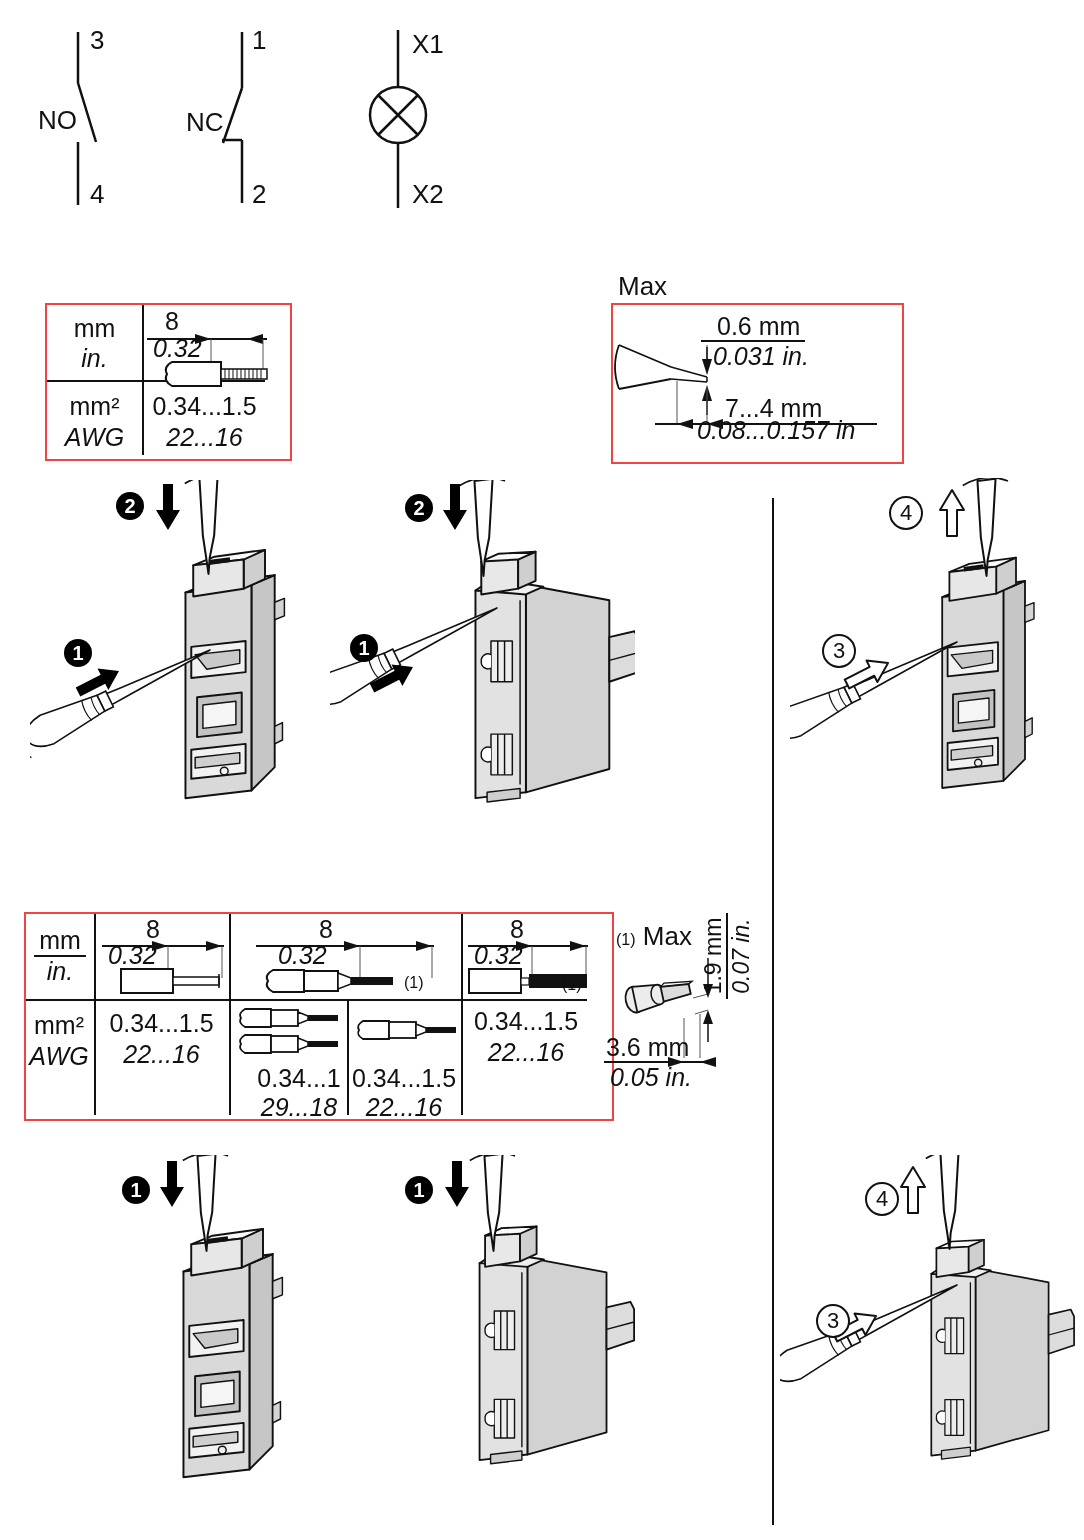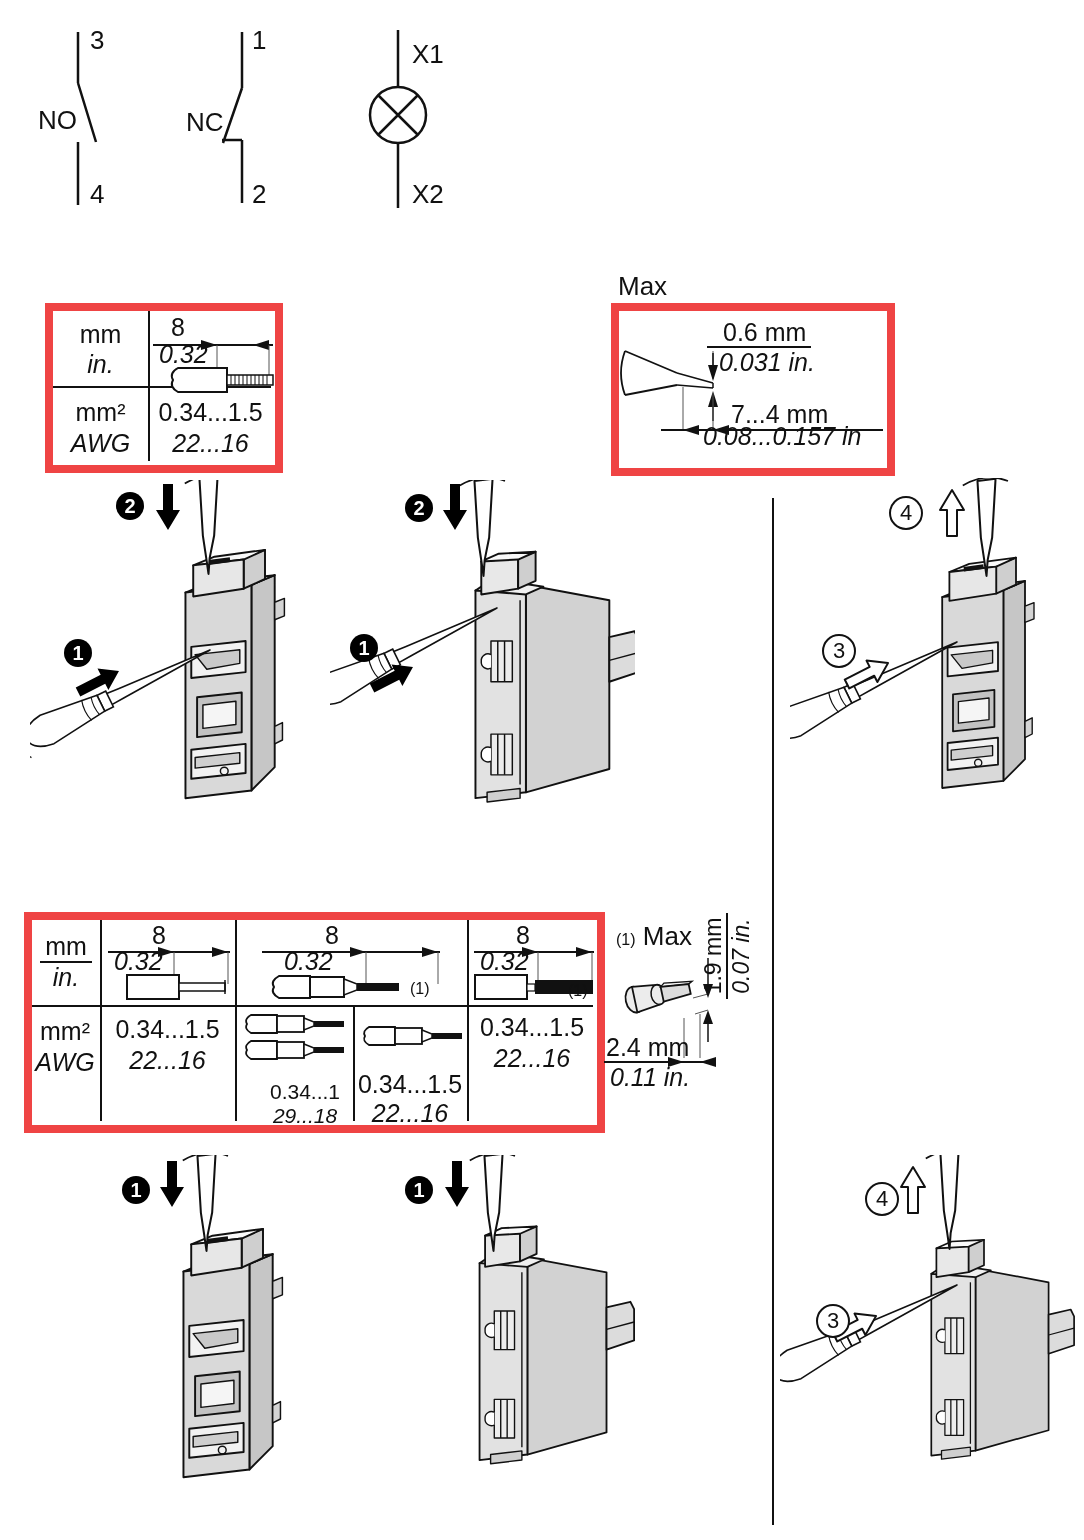--- a/index.html
+++ b/index.html
@@ -148,7 +148,7 @@
   <div class="t" style="left:252px;top:26px">1</div>
   <div class="t" style="left:186px;top:108px">NC</div>
   <div class="t" style="left:252px;top:180px">2</div>
-  <div class="t" style="left:412px;top:40px">X1</div>
+  <div class="t" style="left:412px;top:30px">X1</div>
   <div class="t" style="left:412px;top:180px">X2</div>
 
   <div class="box" style="left:45px;top:303px;width:222px;height:154px">

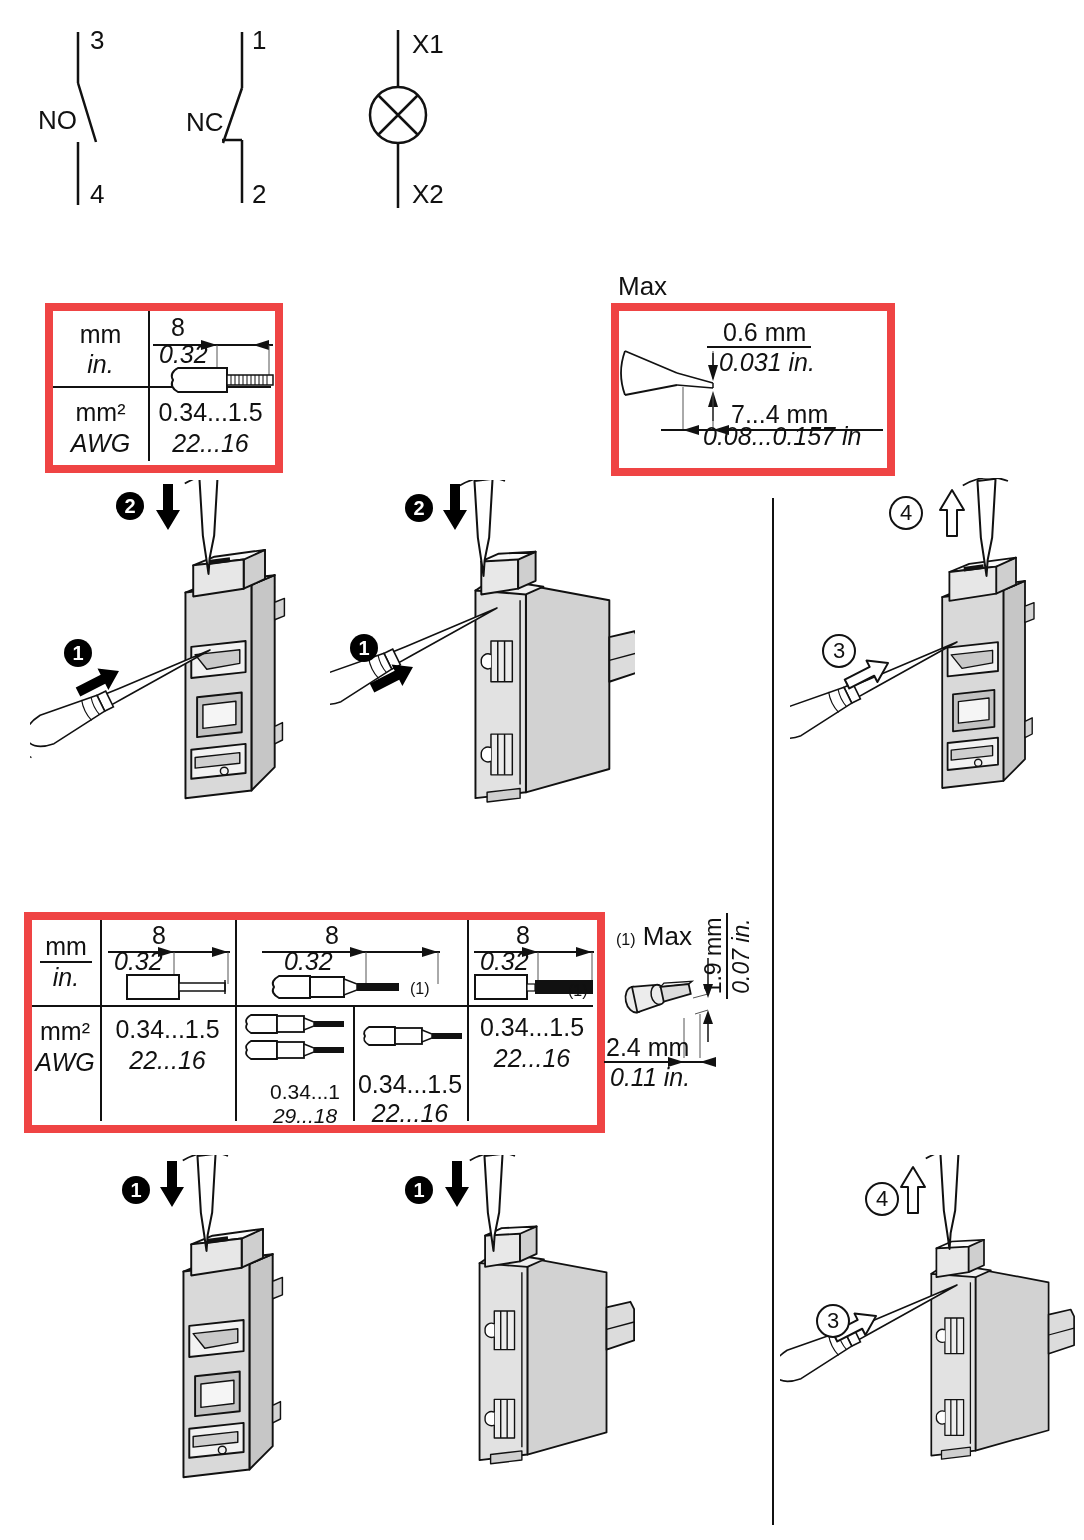--- a/index.html
+++ b/index.html
@@ -13,7 +13,7 @@
   .ctr{text-align:center;}
   .frac{display:flex;flex-direction:column;align-items:center;line-height:1.15;}
   .frac .bar{border-bottom:2px solid #111;padding:0 5px;}
-  .box{position:absolute;border:8px solid #ef4444;background:#fff;}
+  .box{position:absolute;border:2px solid #ef4444;background:#fff;padding-left:21px;}
   .vl{position:absolute;width:2px;background:#111;}
   .hl{position:absolute;height:2px;background:#111;}
   .bF{position:absolute;width:28px;height:28px;border-radius:50%;background:#000;color:#fff;

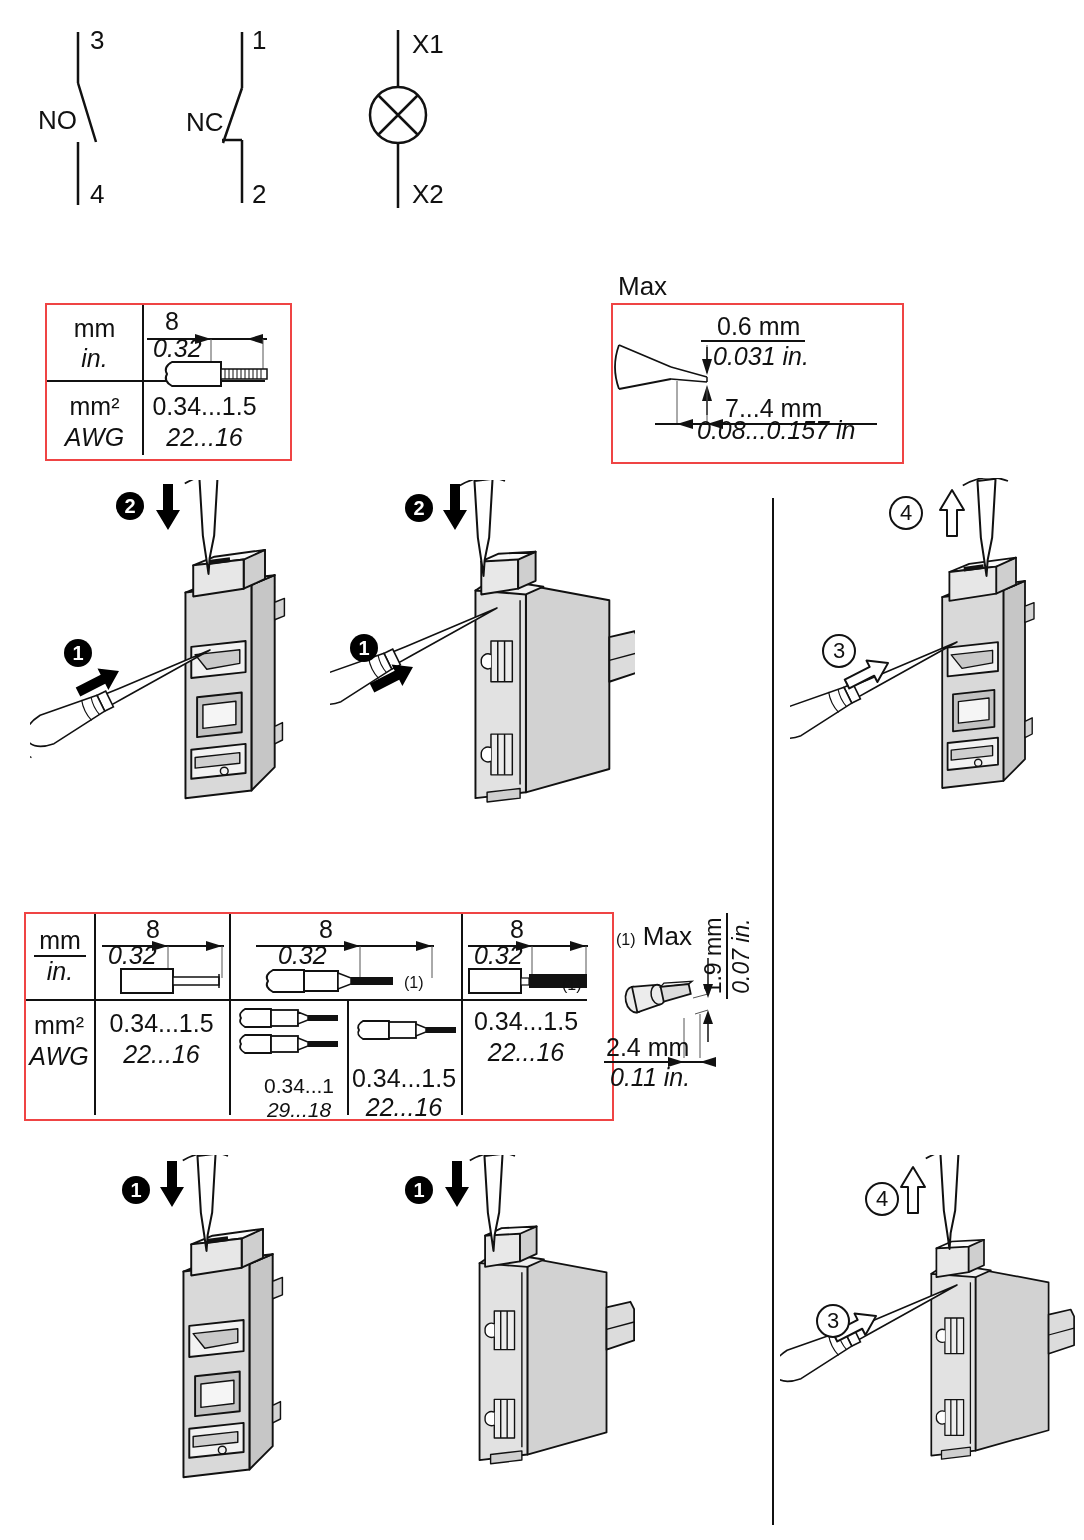--- a/index.html
+++ b/index.html
@@ -346,7 +346,7 @@
     <span class="bar">1.9 mm</span>
     <span class="it">0.07 in.</span>
   </div>
-  <div class="t t25" style="left:606px;top:1034px">2.4 mm</div>
+  <div class="t t25" style="left:606px;top:1034px">3.6 mm</div>
   <div class="t t25 it" style="left:610px;top:1064px">0.11 in.</div>
 
   <svg class="figsvg" style="left:90px;top:1155px" width="245" height="380">

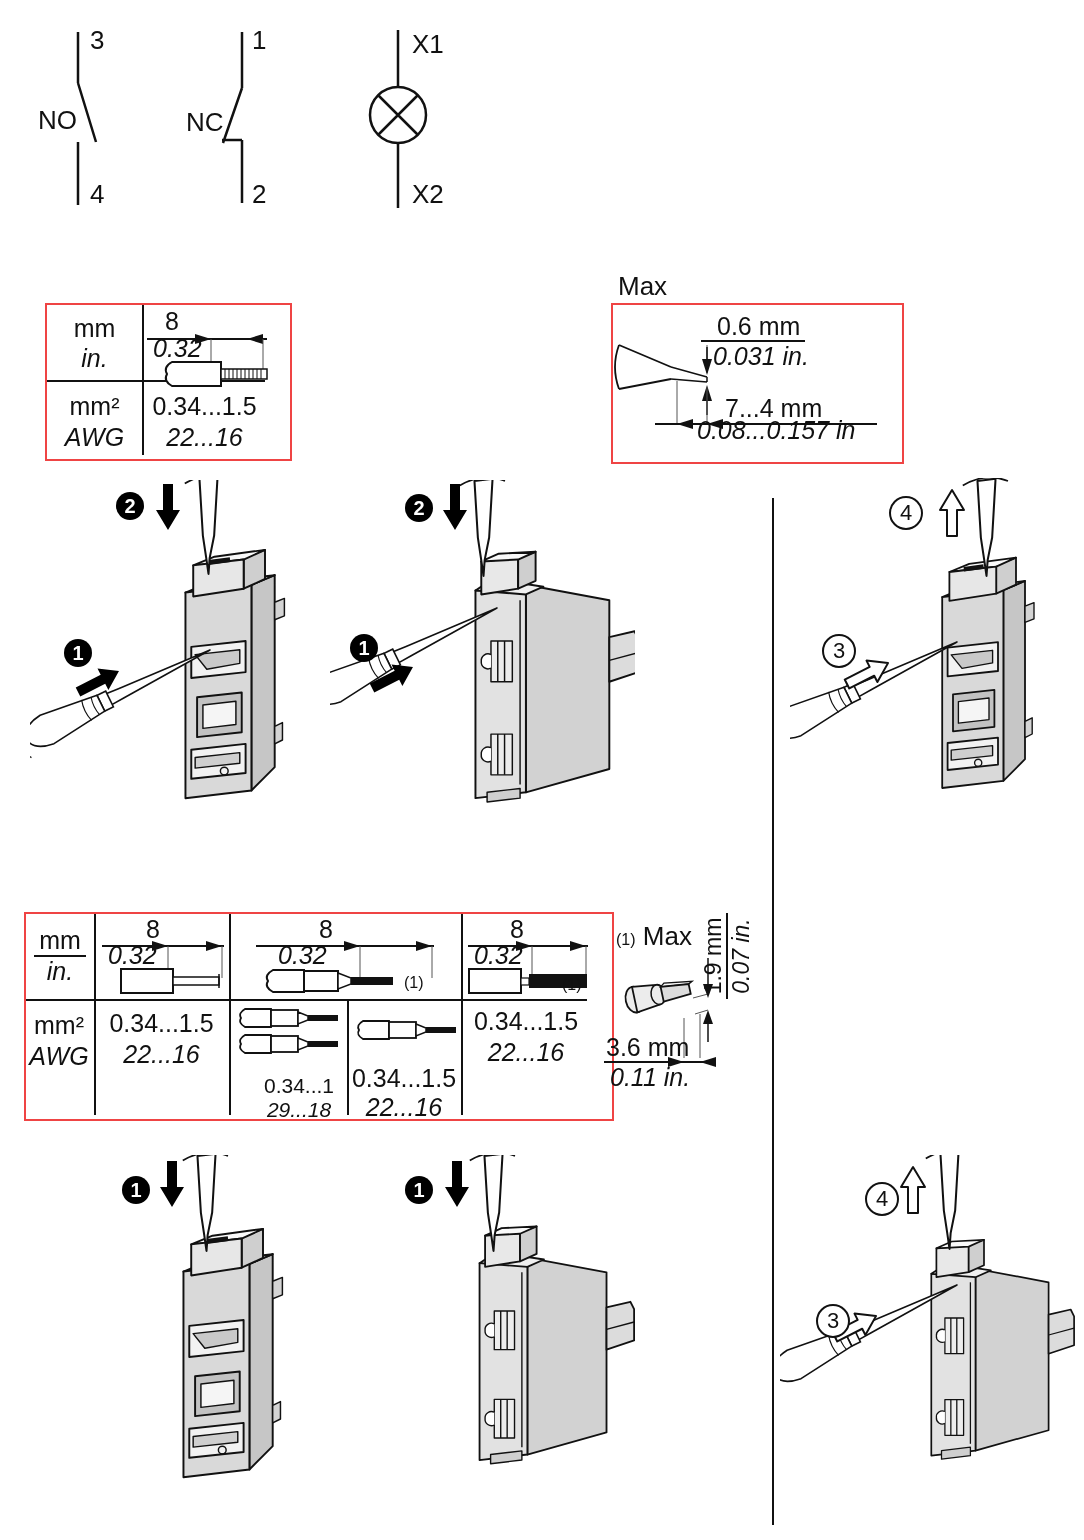--- a/index.html
+++ b/index.html
@@ -296,7 +296,7 @@
     <svg class="abs" style="left:212px;top:118px" width="102" height="24">
         <use href="#w-ferr-sm"></use>
       </svg>
-    <div class="abs ctr" style="left:203px;top:160px;width:140px;font-size:21px;line-height:1.15">
+    <div class="abs ctr" style="left:203px;top:150px;width:140px;font-size:25px;line-height:1.15">
       <div>0.34...1</div>
       <div class="it">29...18</div>
     </div>

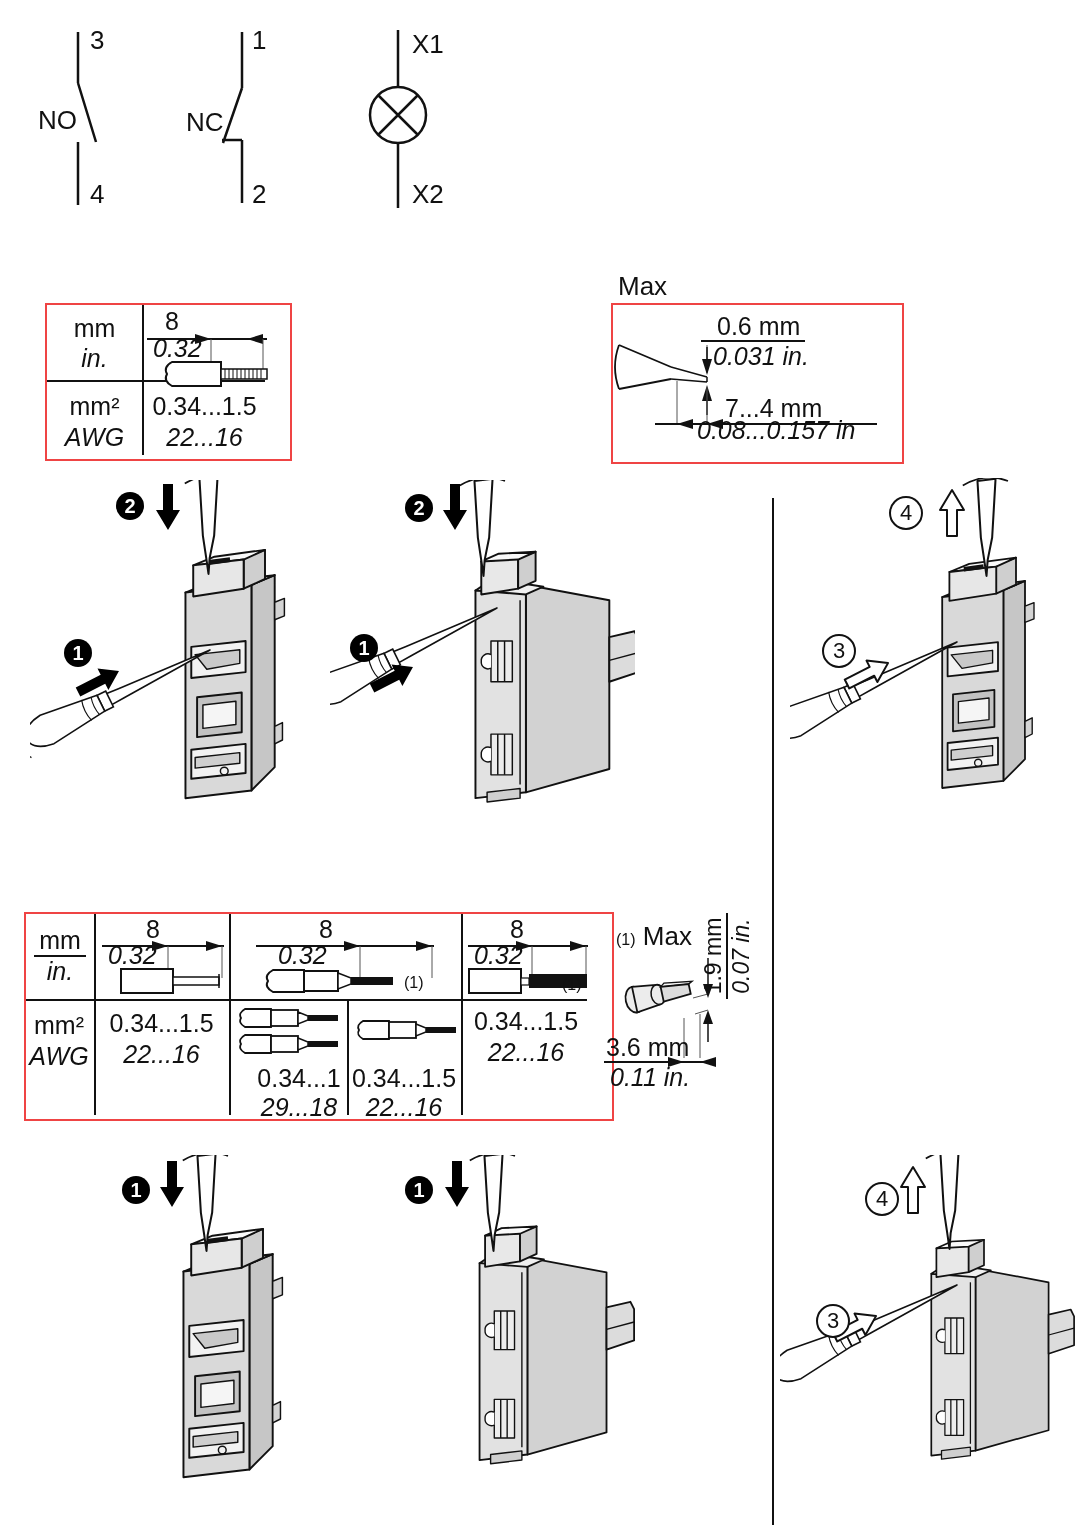--- a/index.html
+++ b/index.html
@@ -347,7 +347,7 @@
     <span class="it">0.07 in.</span>
   </div>
   <div class="t t25" style="left:606px;top:1034px">3.6 mm</div>
-  <div class="t t25 it" style="left:610px;top:1064px">0.11 in.</div>
+  <div class="t t25 it" style="left:610px;top:1064px">0.05 in.</div>
 
   <svg class="figsvg" style="left:90px;top:1155px" width="245" height="380">
     <use href="#blk-front" transform="translate(76,70) scale(0.97)"></use>

